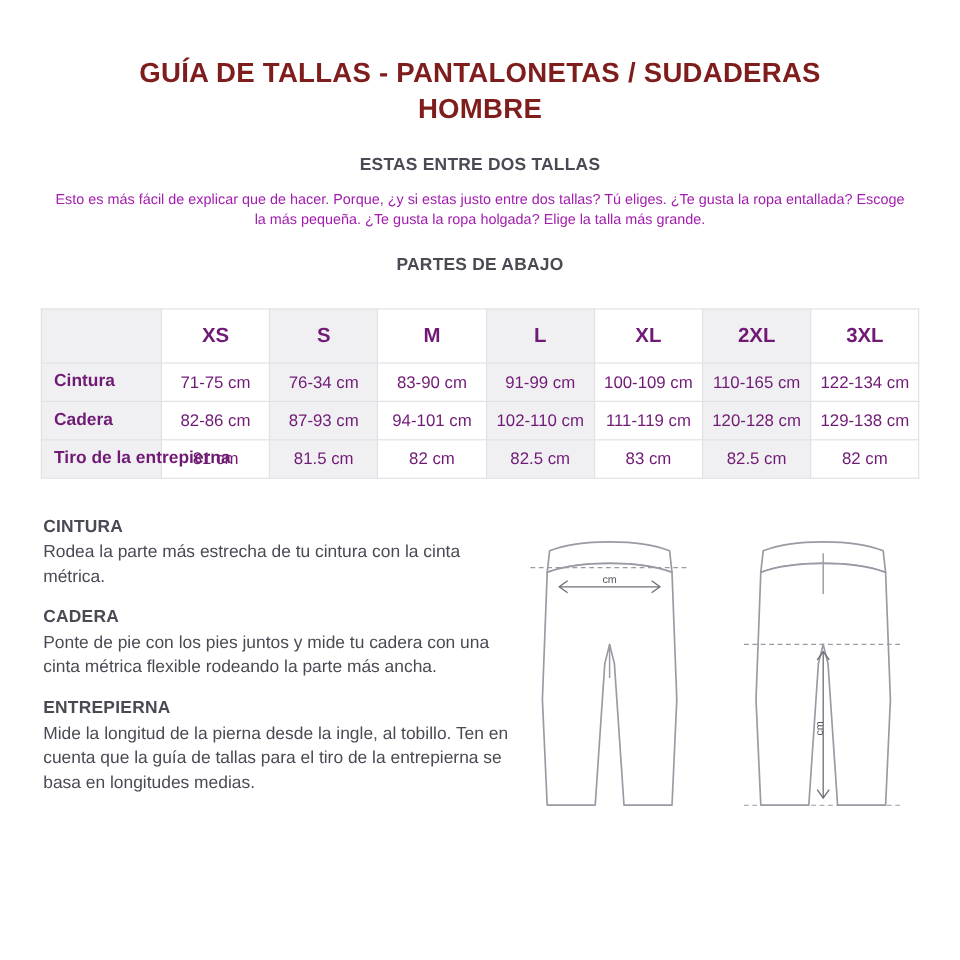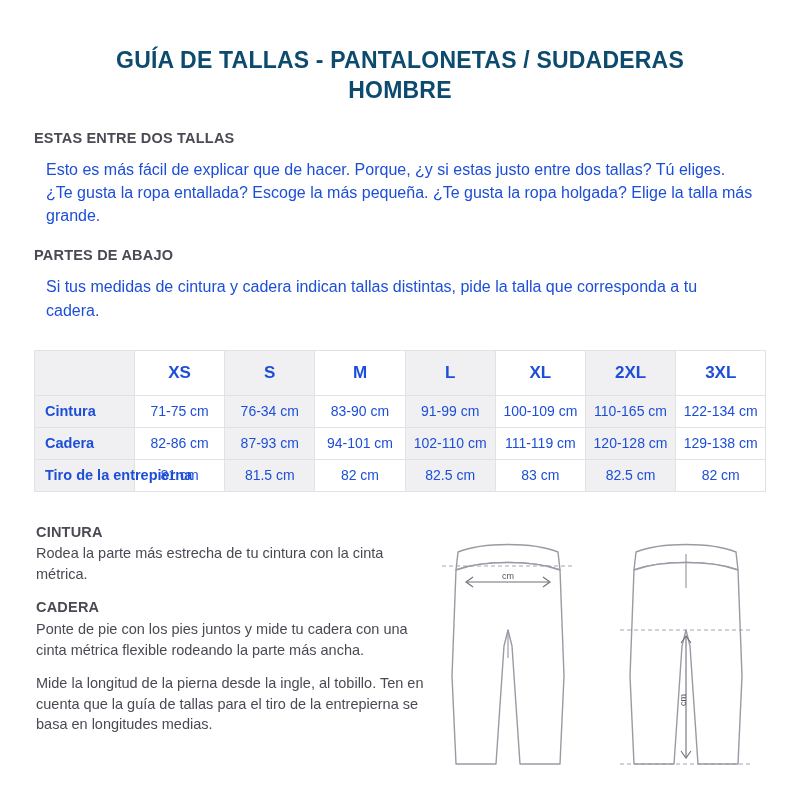--- a/index.html
+++ b/index.html
@@ -25,7 +25,7 @@
     text-align: center;
     font-size: 23px;
     font-weight: bold;
-    color: #0c4a6e;
+    color: #7f1d1d;
     line-height: 1.3;
     letter-spacing: 0.2px;
     margin: 6px 0 0 0;

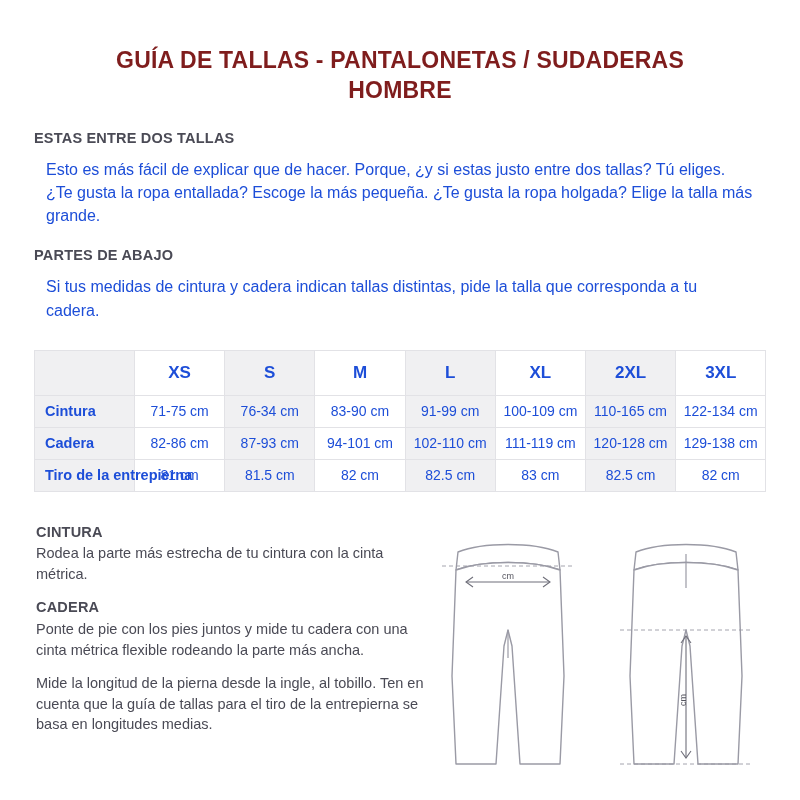--- a/index.html
+++ b/index.html
@@ -33,7 +33,7 @@
   }
   .intro {
     margin-top: 24px;
-    text-align: left;
+    text-align: center;
   }
   .intro h2 {
     font-size: 14.5px;

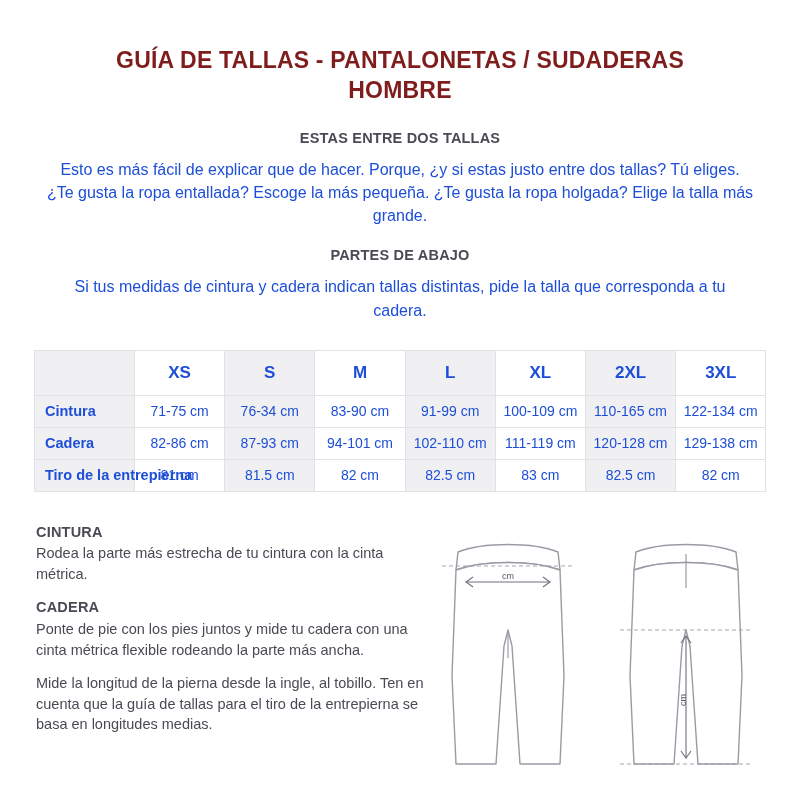--- a/index.html
+++ b/index.html
@@ -43,10 +43,10 @@
     color: #4a4a55;
   }
   .intro p {
-    font-size: 16px;
+    font-size: 12px;
     line-height: 1.45;
     margin: 12px;
-    color: #1d4ed8;
+    color: #a21caf;
   }
   .intro .block2 {
     margin-top: 20px;

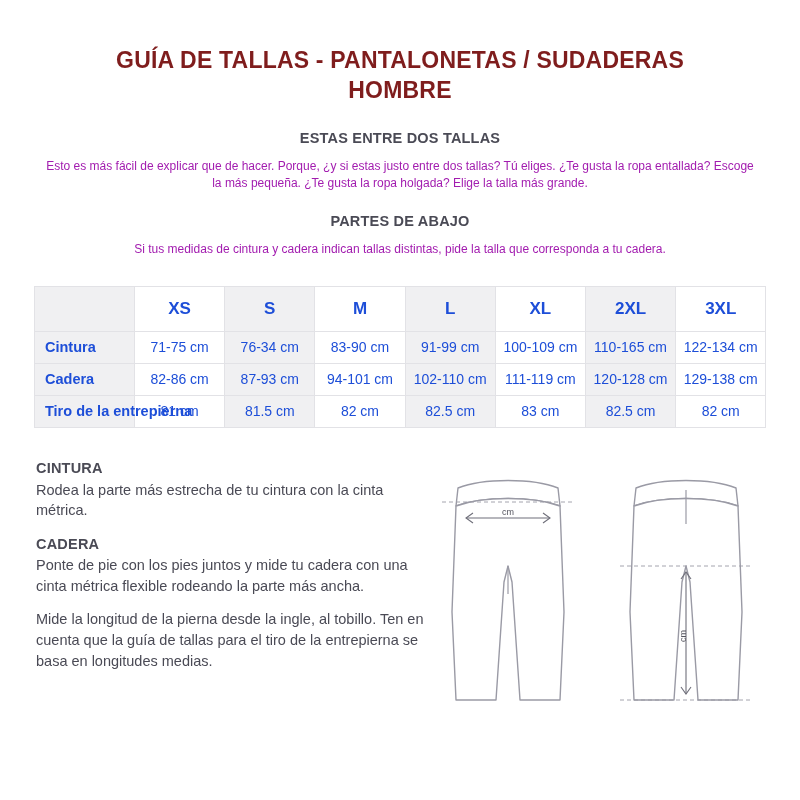--- a/index.html
+++ b/index.html
@@ -130,7 +130,6 @@
     <p>Esto es más fácil de explicar que de hacer. Porque, ¿y si estas justo entre dos tallas? Tú eliges. ¿Te gusta la ropa entallada? Escoge la más pequeña. ¿Te gusta la ropa holgada? Elige la talla más grande.</p>
     <div class="block2">
       <h2>PARTES DE ABAJO</h2>
-      <p>Si tus medidas de cintura y cadera indican tallas distintas, pide la talla que corresponda a tu cadera.</p>
     </div>
   </div>
 

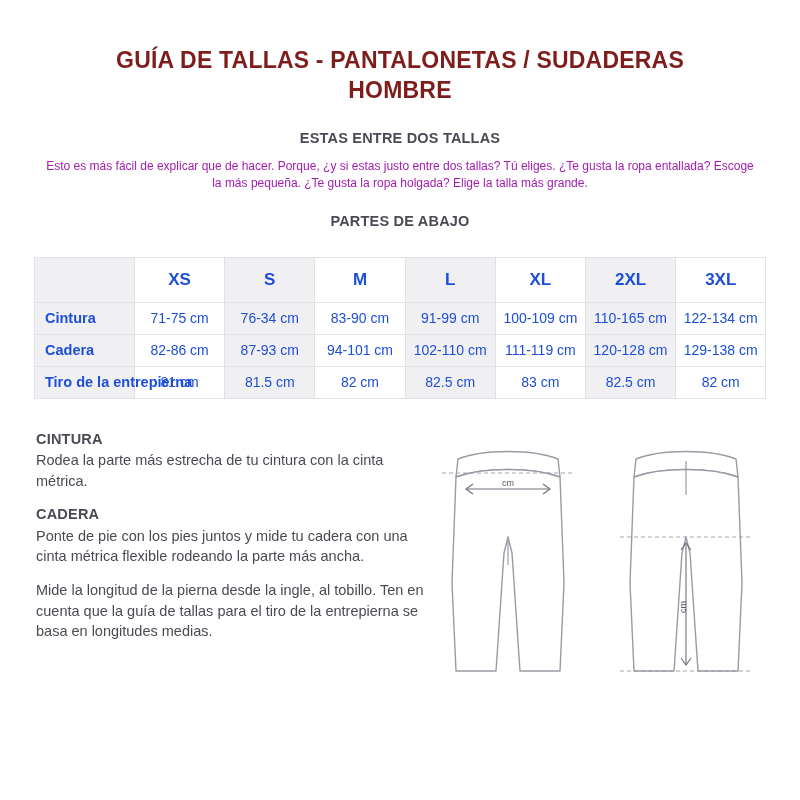--- a/index.html
+++ b/index.html
@@ -65,7 +65,7 @@
   table.sizes th, table.sizes td {
     border: 1px solid #e2e2e6;
     text-align: center;
-    color: #1d4ed8;
+    color: #701a75;
     height: 31px;
     padding: 0 2px;
     font-weight: normal;

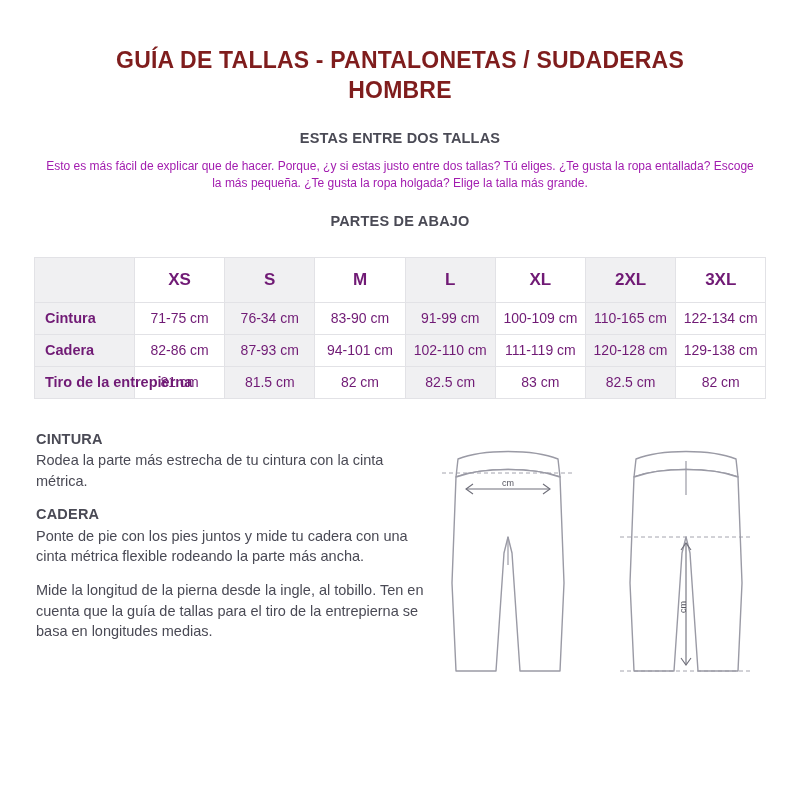--- a/index.html
+++ b/index.html
@@ -198,6 +198,7 @@
       <p>Rodea la parte más estrecha de tu cintura con la cinta métrica.</p>
       <h3>CADERA</h3>
       <p>Ponte de pie con los pies juntos y mide tu cadera con una cinta métrica flexible rodeando la parte más ancha.</p>
+      <h3>ENTREPIERNA</h3>
       <p>Mide la longitud de la pierna desde la ingle, al tobillo. Ten en cuenta que la guía de tallas para el tiro de la entrepierna se basa en longitudes medias.</p>
     </div>
 

